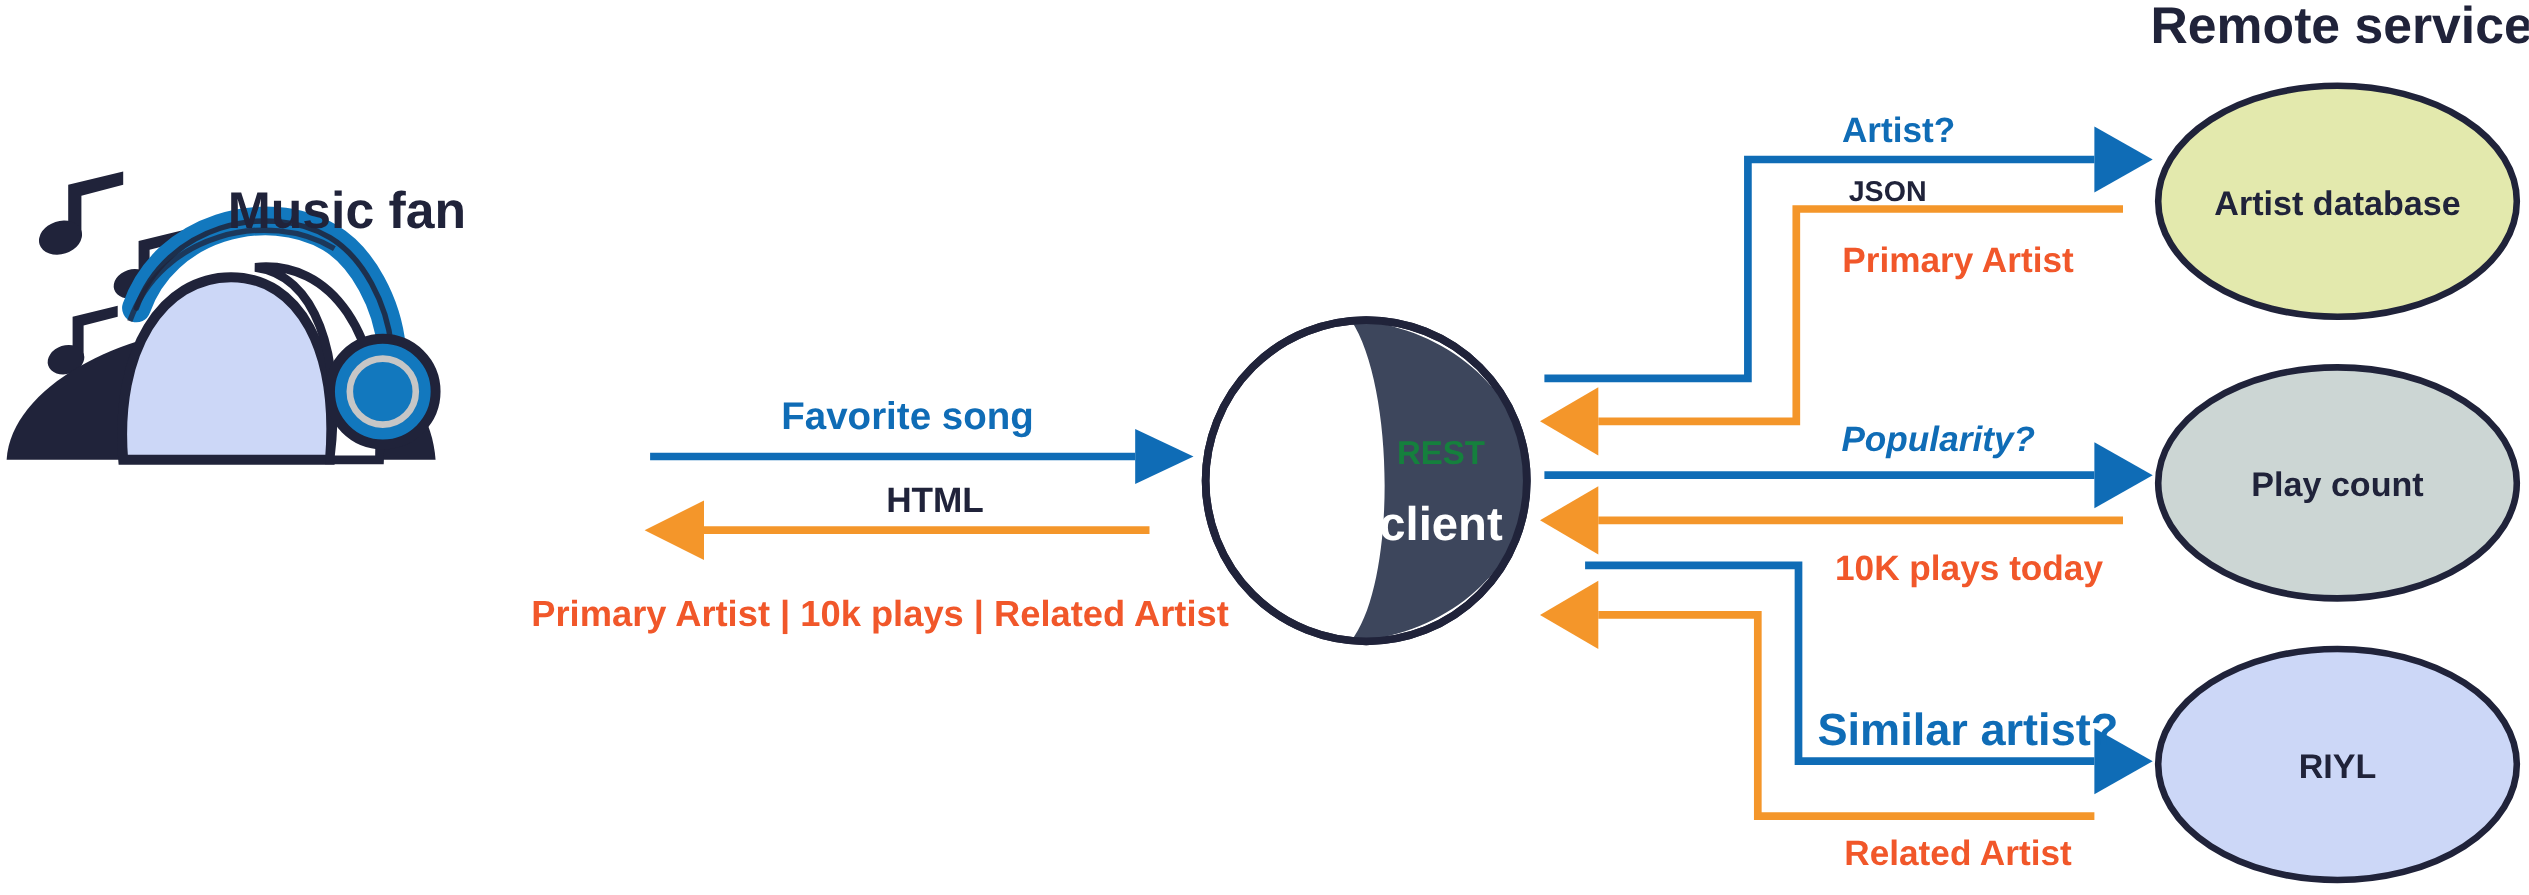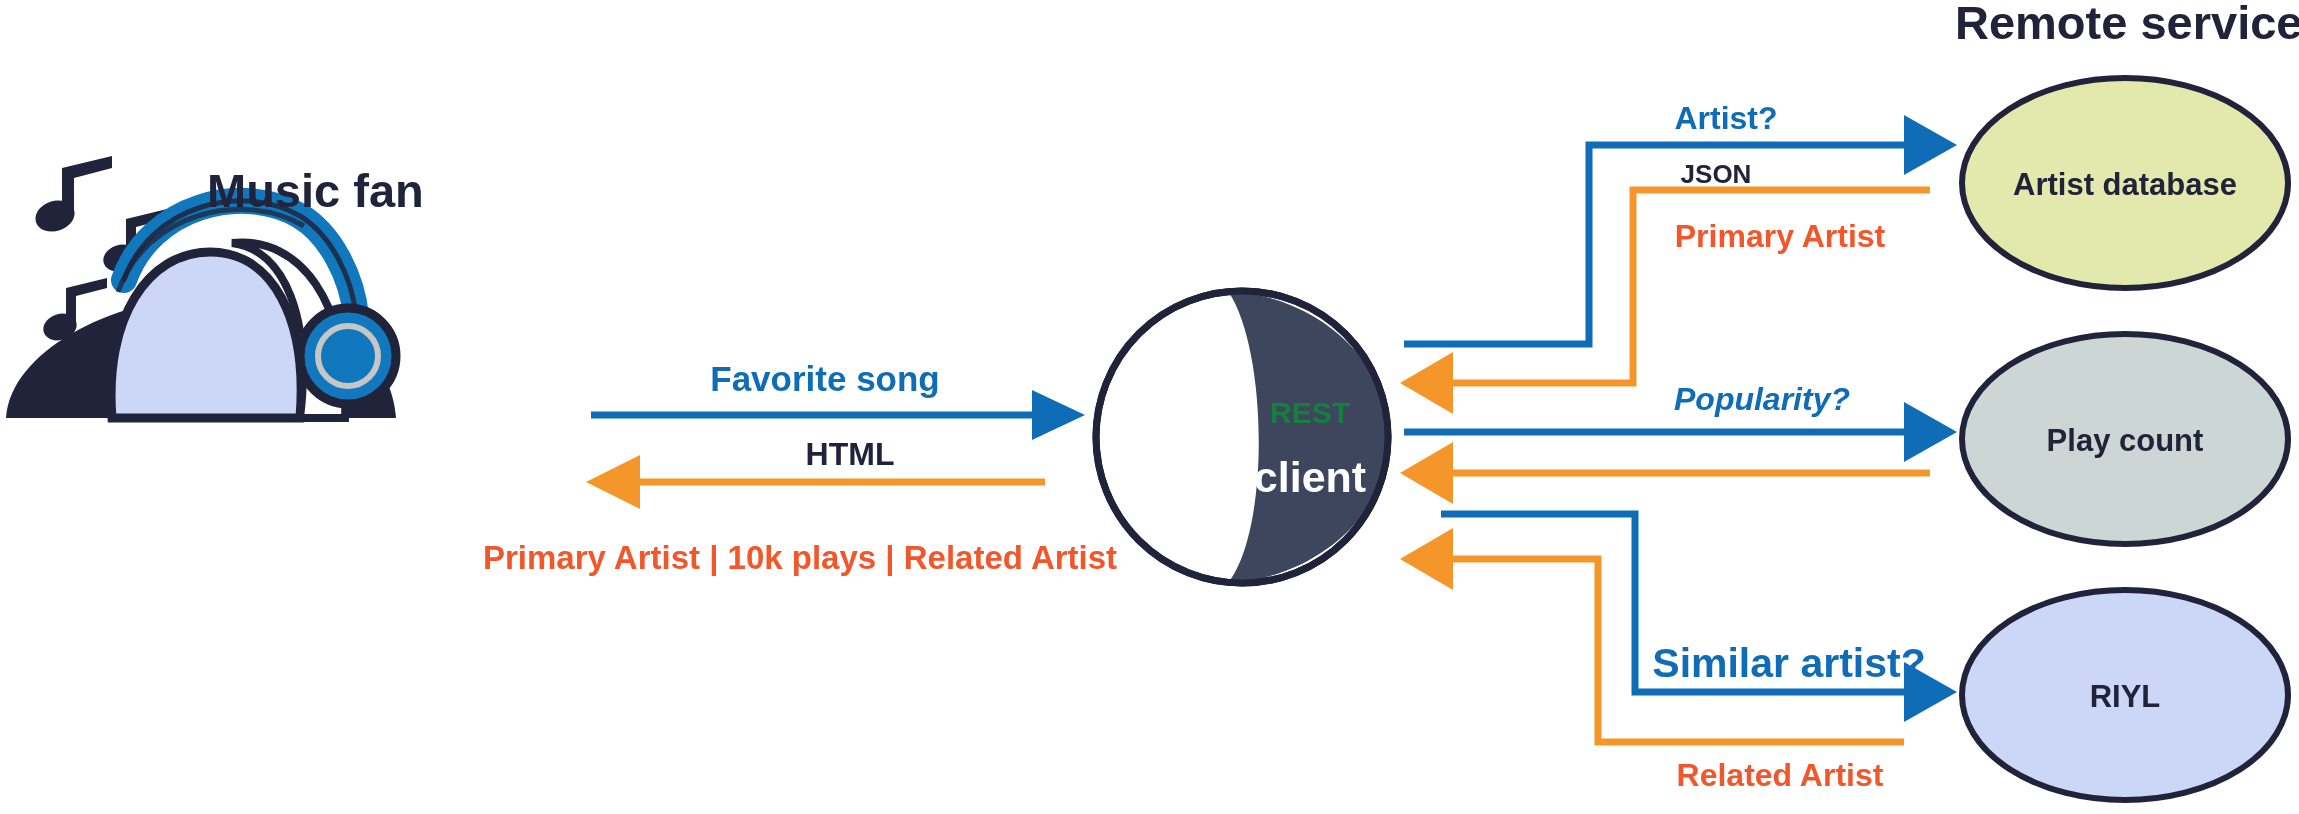--- a/index.html
+++ b/index.html
@@ -143,6 +143,7 @@
   <div class="lbl lbl-orange ctr" style="left:1780px; top:220px; font-size:32px;">Primary Artist</div>
 
   <div class="lbl lbl-blue ctr" style="left:1762px; top:383px; font-size:32px;font-style:italic;">Popularity?</div>
+  <div class="lbl lbl-orange ctr" style="left:1790px; top:500px; font-size:32px;">10K plays today</div>
 
   <div class="lbl lbl-blue ctr" style="left:1789px; top:643px; font-size:41px;">Similar artist?</div>
   <div class="lbl lbl-orange ctr" style="left:1780px; top:759px; font-size:32px;">Related Artist</div>

